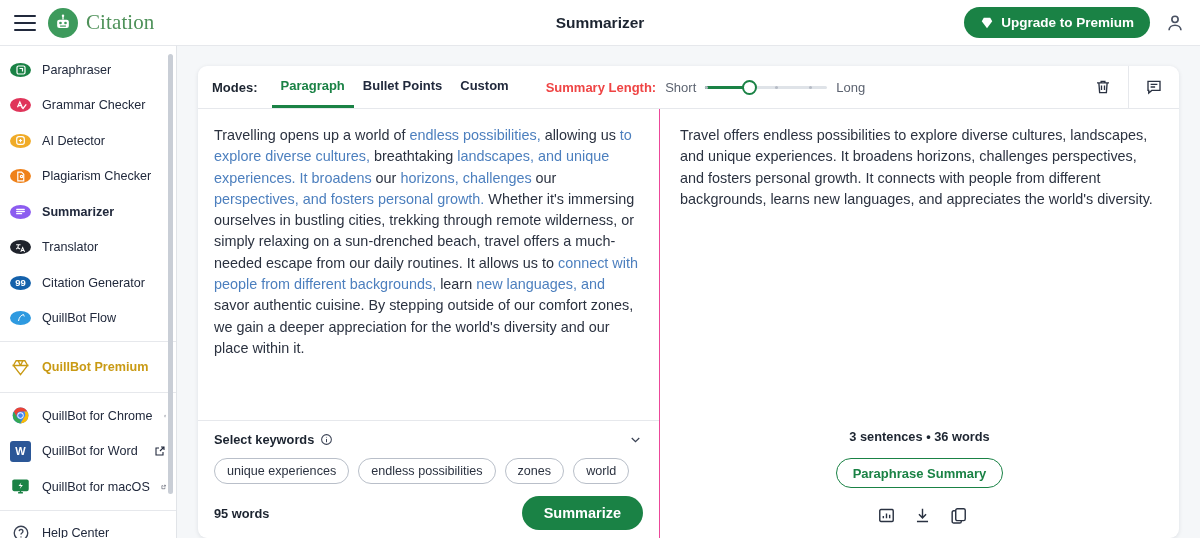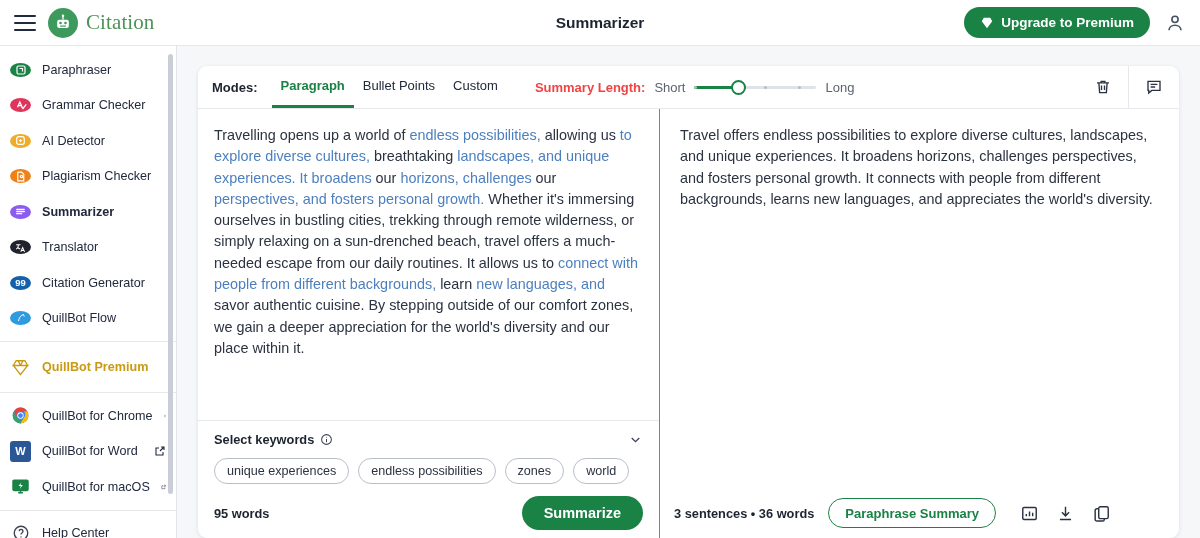--- a/index.html
+++ b/index.html
@@ -116,7 +116,7 @@
   .mode-tab {
     display: flex; align-items: center; padding: 0 9px;
     font-size: 13px; color: #21293c; cursor: pointer;
-    border-bottom: 3px solid transparent; font-weight: 400;
+    border-bottom: 3px solid transparent; font-weight: 700;
   }
   .mode-tab.active { color: #1a8245; border-bottom-color: #1a8245; font-weight: bold; }
   .len-group { display: flex; align-items: center; margin-left: 28px; gap: 9px; }

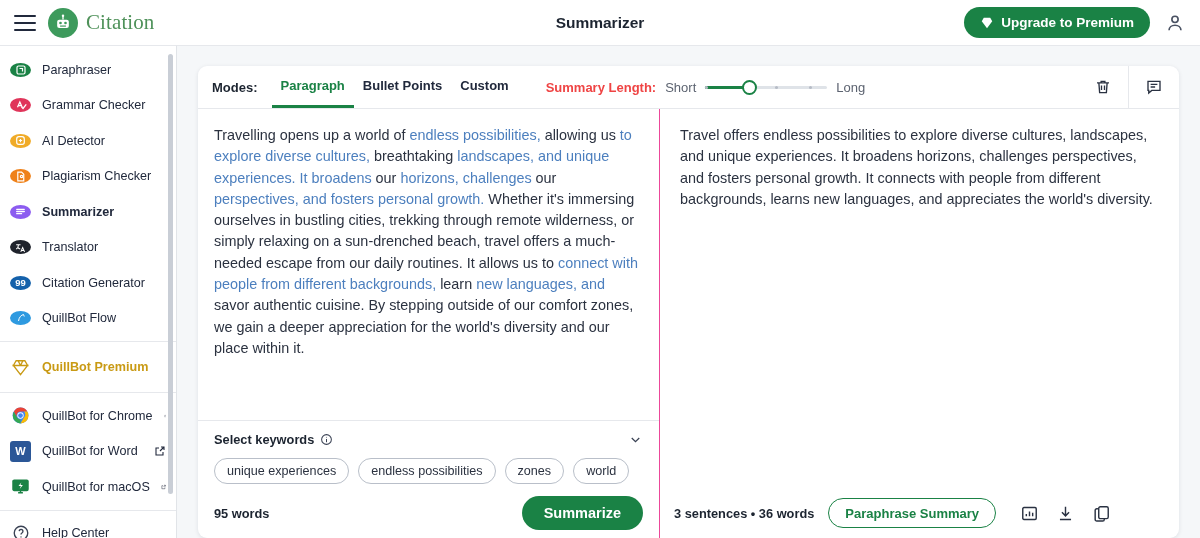--- a/index.html
+++ b/index.html
@@ -196,6 +196,7 @@
   .out-foot {
     display: flex; align-items: center; gap: 14px;
     padding: 10px 14px 10px 14px;
+    flex-direction: column;
   }
   .out-stats { font-size: 12.8px; font-weight: bold; color: #1c2430; white-space: nowrap; }
   .para-btn {

